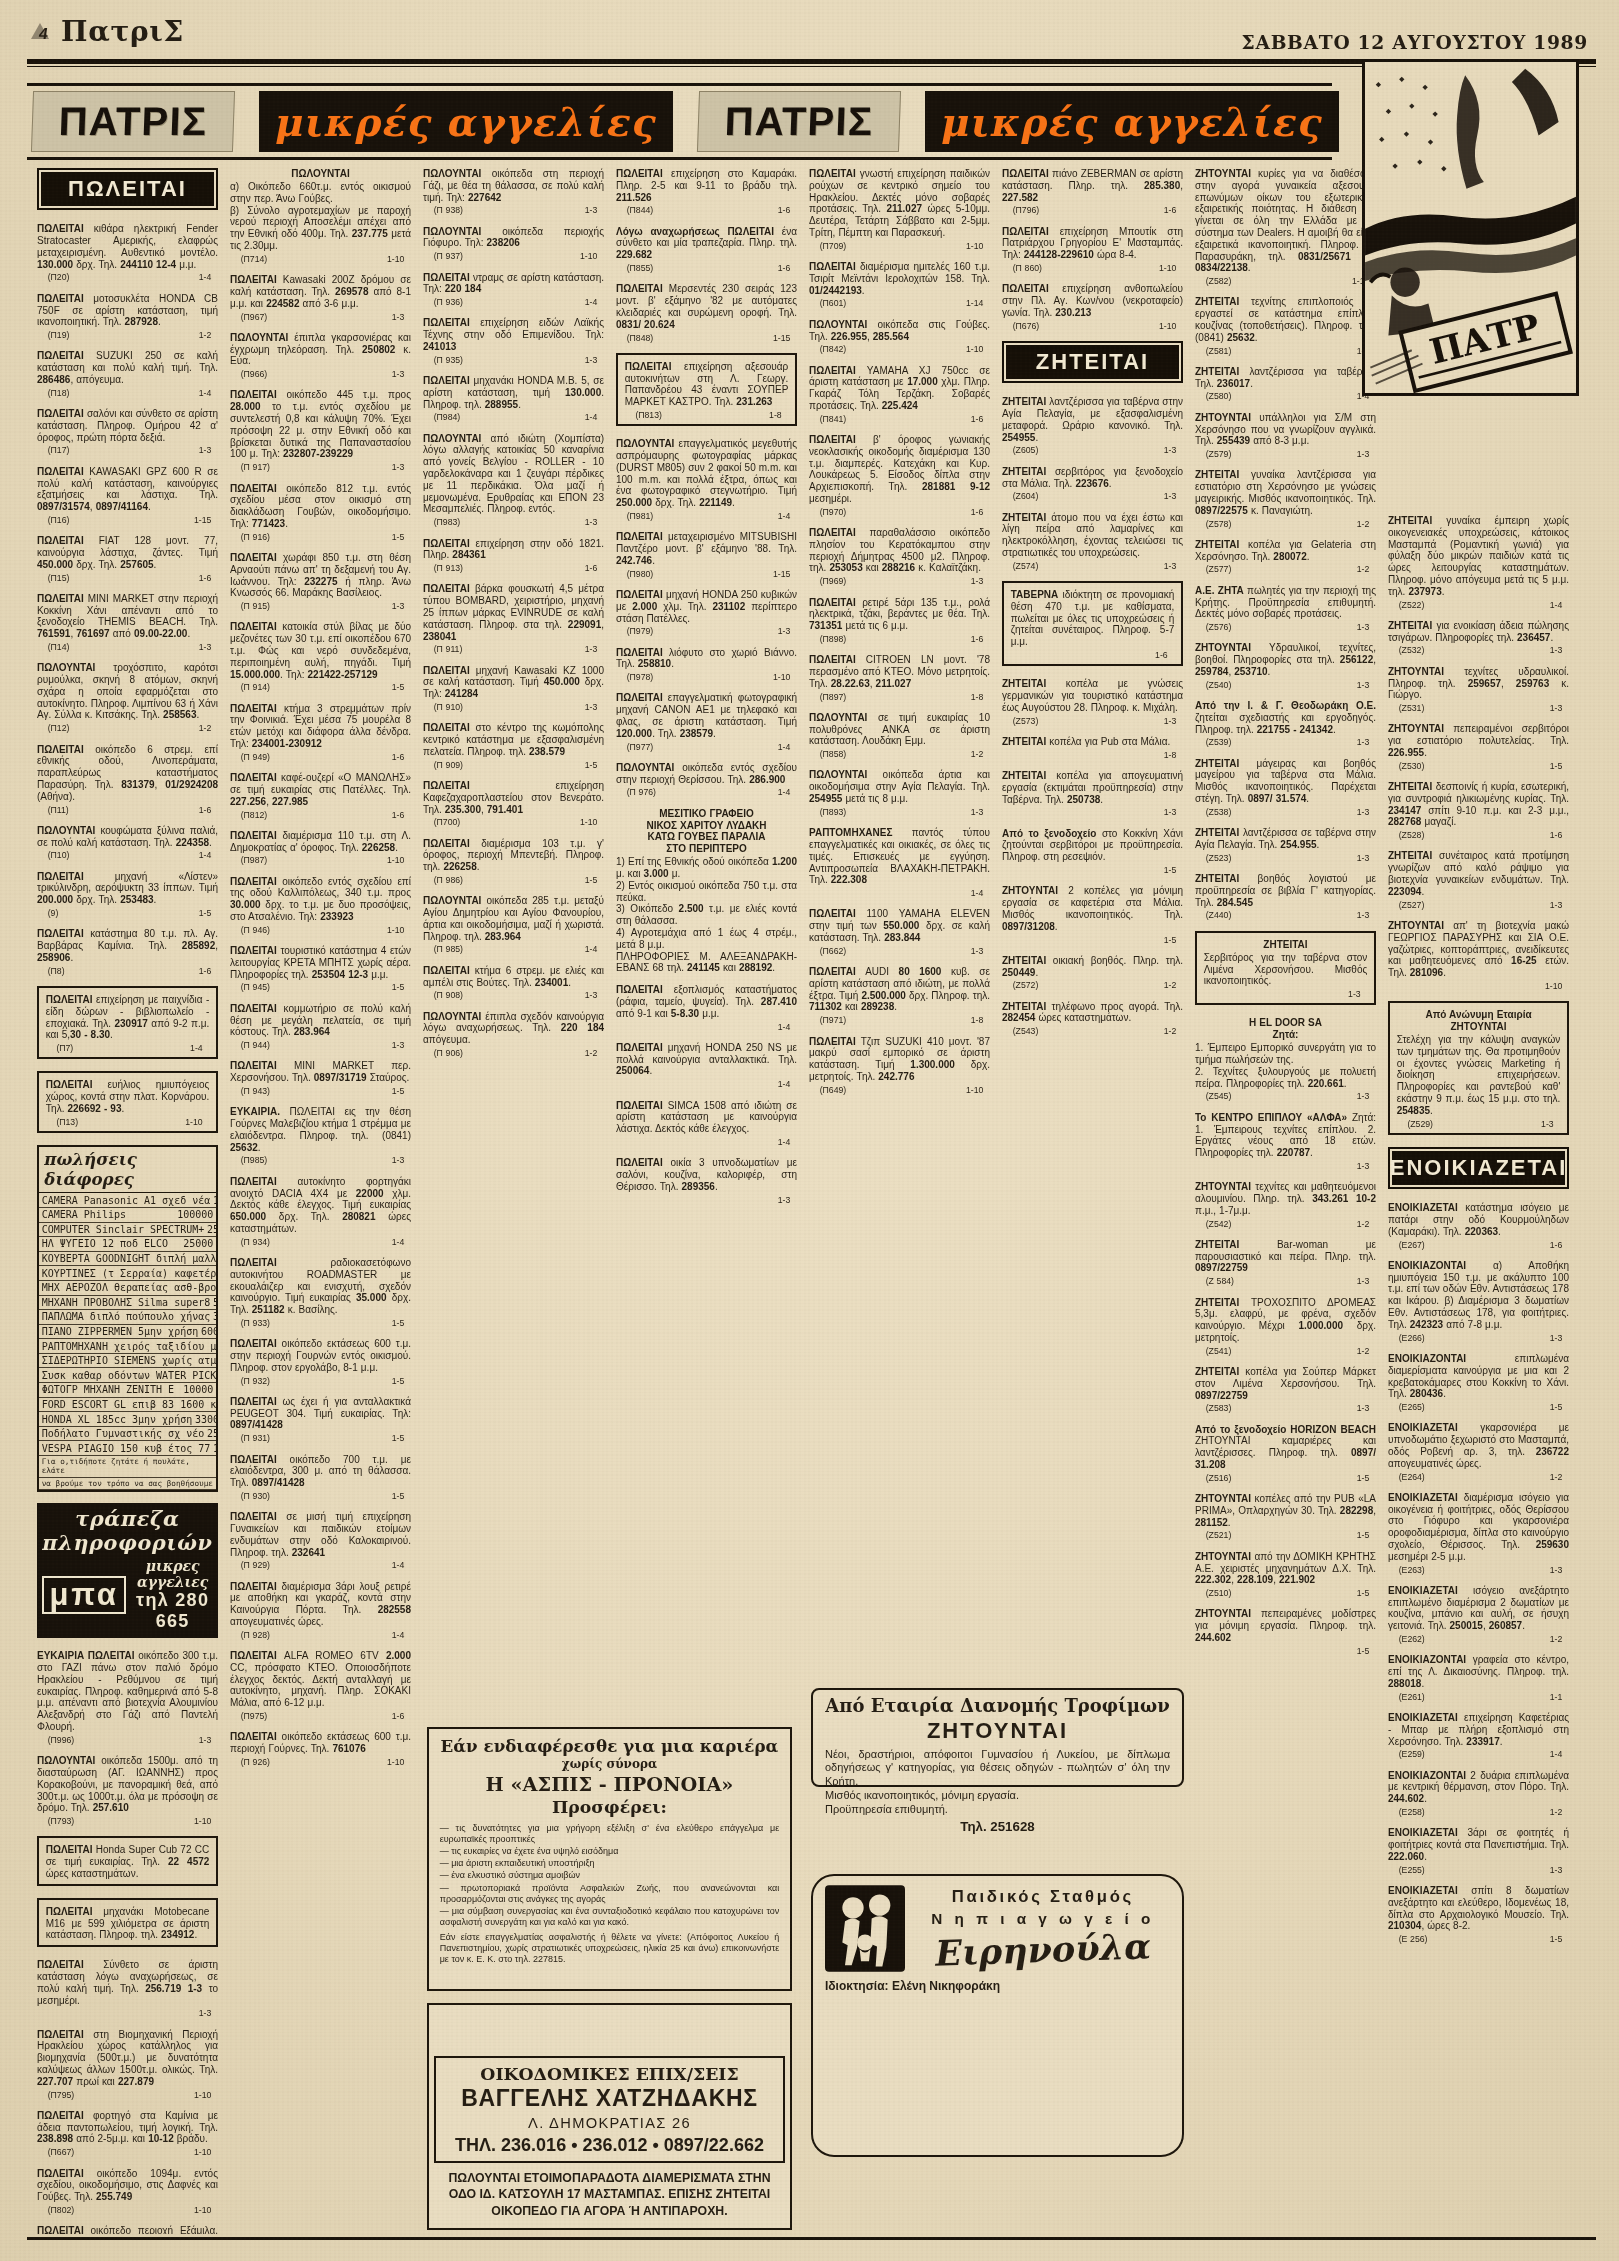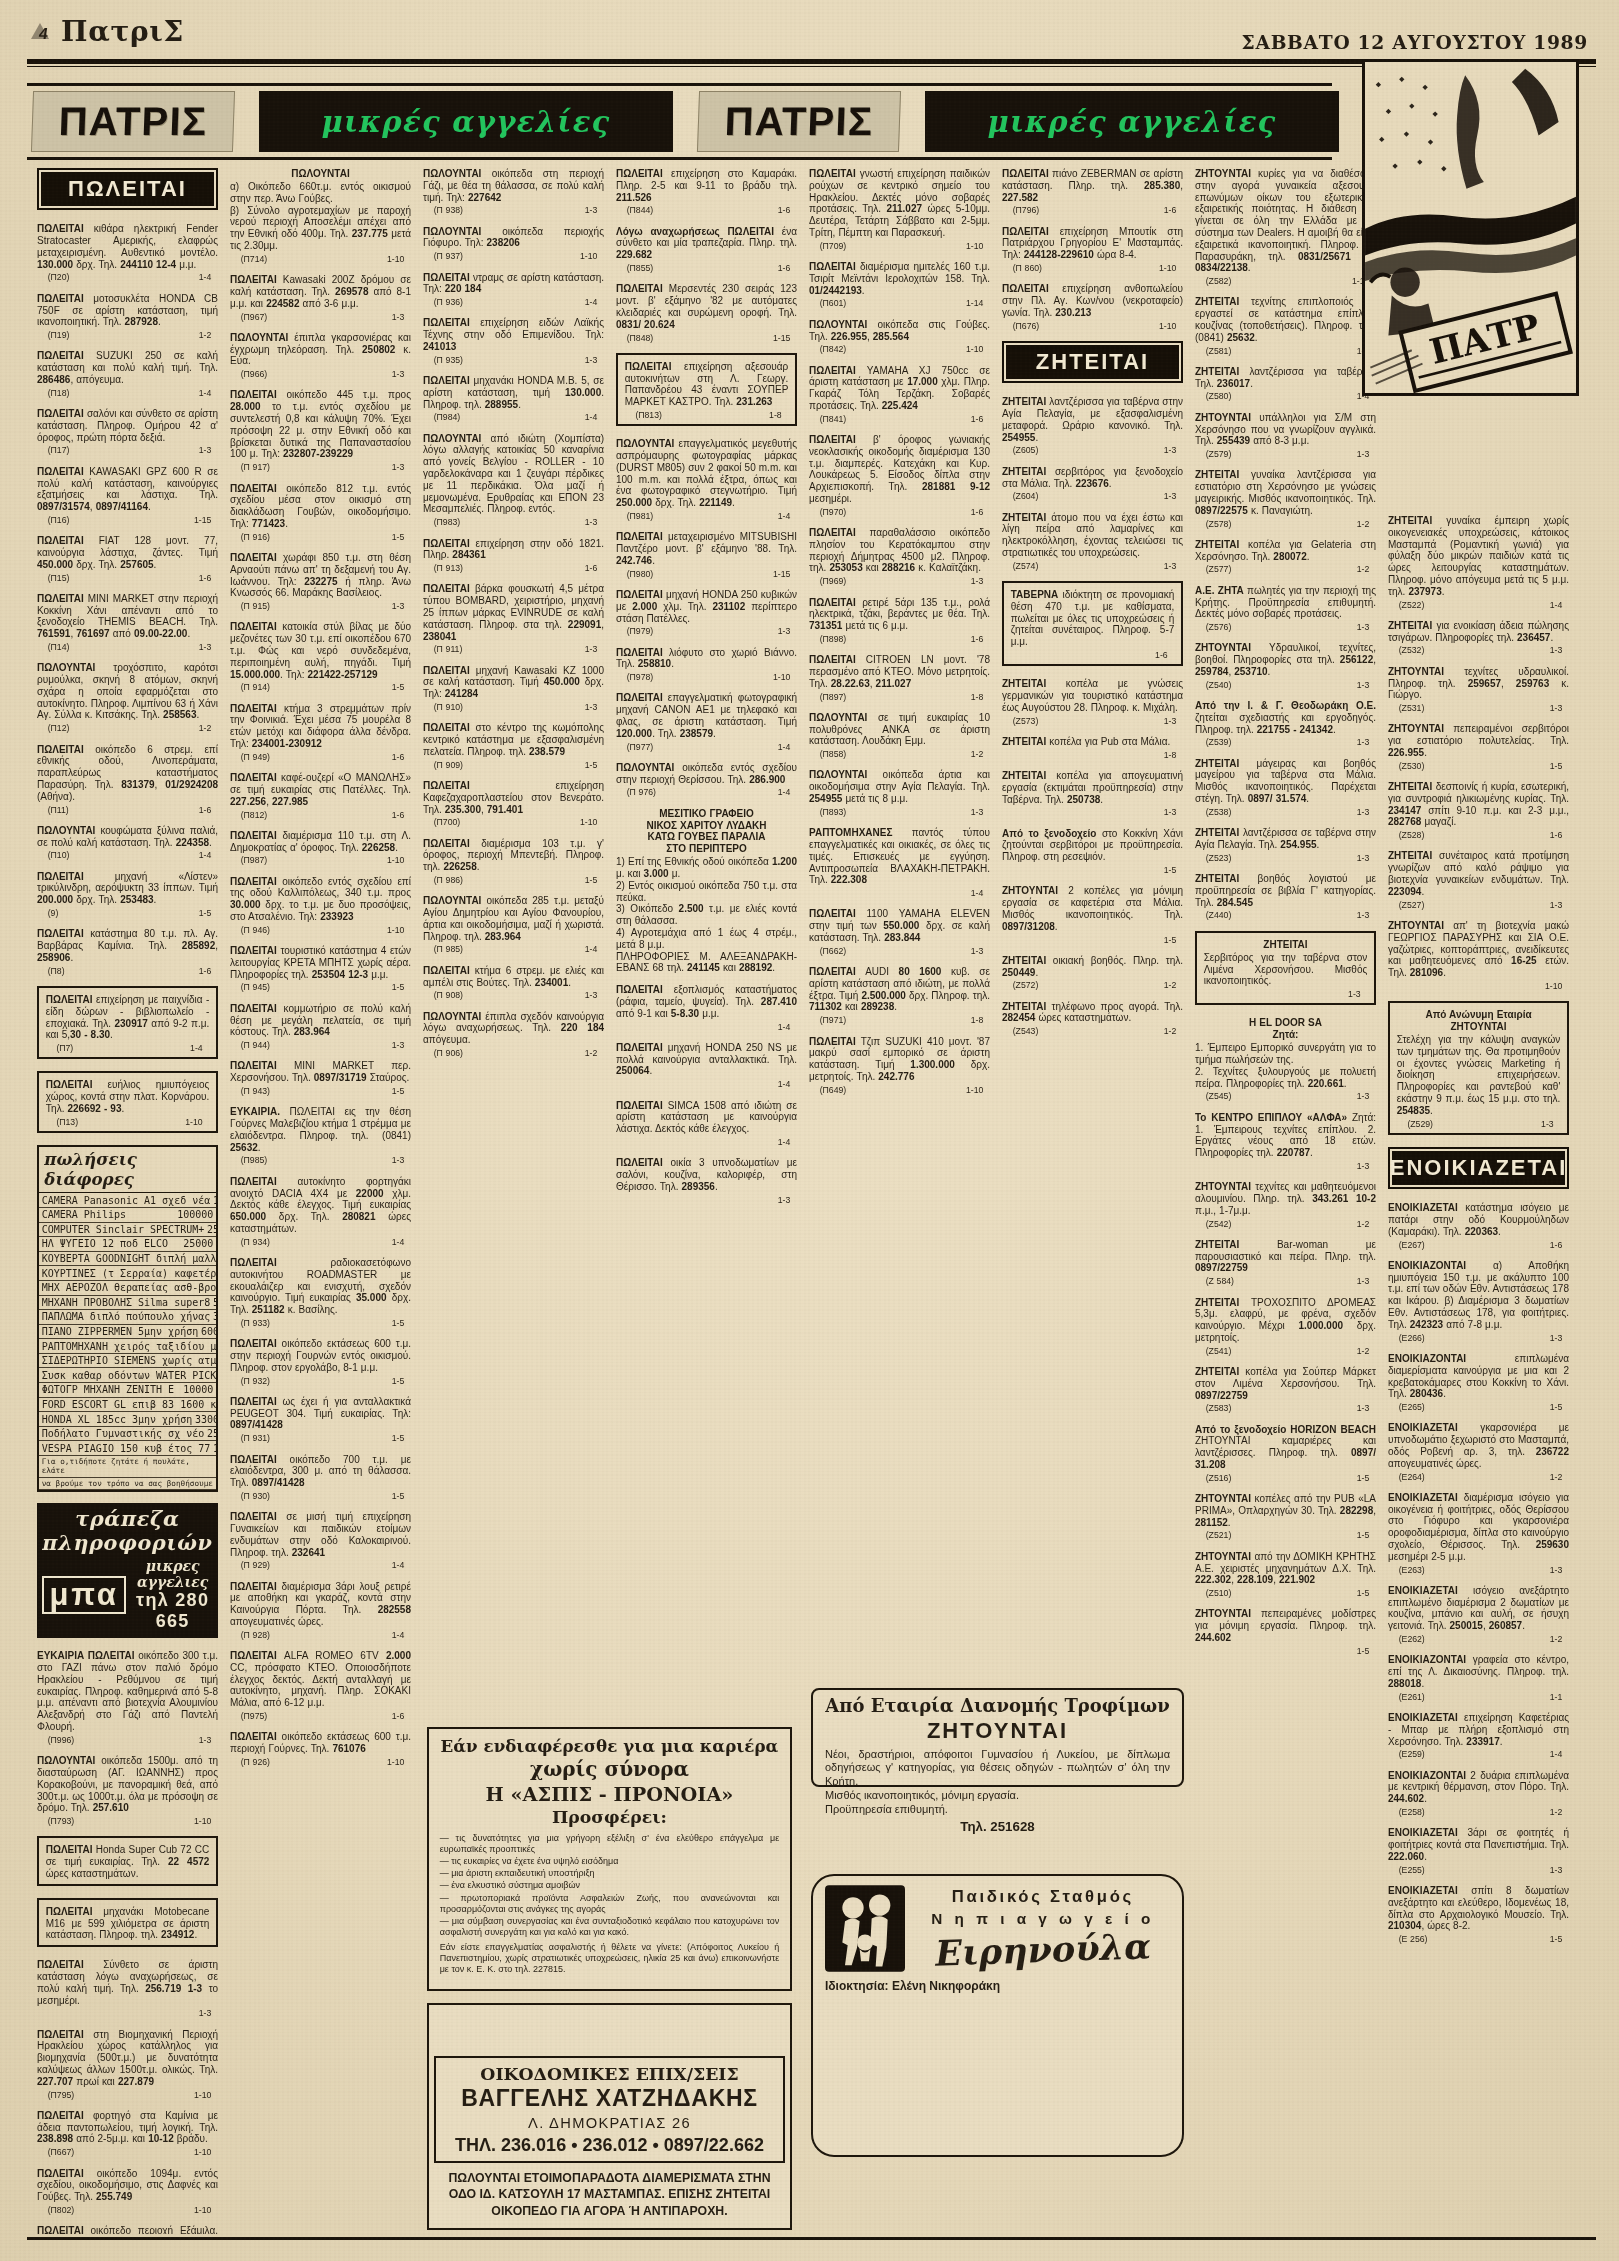--- a/index.html
+++ b/index.html
@@ -18,7 +18,7 @@
   
   .banners{position:absolute;left:32px;top:91px;width:1307px;height:61px;display:flex;align-items:stretch;gap:25px;}
   .ban-patris{flex:0 0 200px;background:#cdc3a7;border:0.7px solid #8d8266;color:#16100a;font-weight:bold;font-size:40px;display:flex;align-items:center;justify-content:center;letter-spacing:1.3px;transform:skewX(-2deg);text-shadow:0.7px 0.7px 0 #9a8f74;}
-  .ban-mikres{flex:1 1 auto;background:#17110a;color:#22c55e;display:flex;align-items:center;justify-content:center;font-family:"DejaVu Serif",serif;font-style:italic;font-weight:bold;font-size:29px;letter-spacing:1.3px;}
+  .ban-mikres{flex:1 1 auto;background:#17110a;color:#f97316;display:flex;align-items:center;justify-content:center;font-family:"DejaVu Serif",serif;font-style:italic;font-weight:bold;font-size:39px;letter-spacing:1.3px;}
   
   .cols{position:absolute;left:37px;top:168px;width:1534px;display:flex;gap:12px;}
   .col{flex:0 0 181px;width:181px;height:2066px;overflow:hidden;}

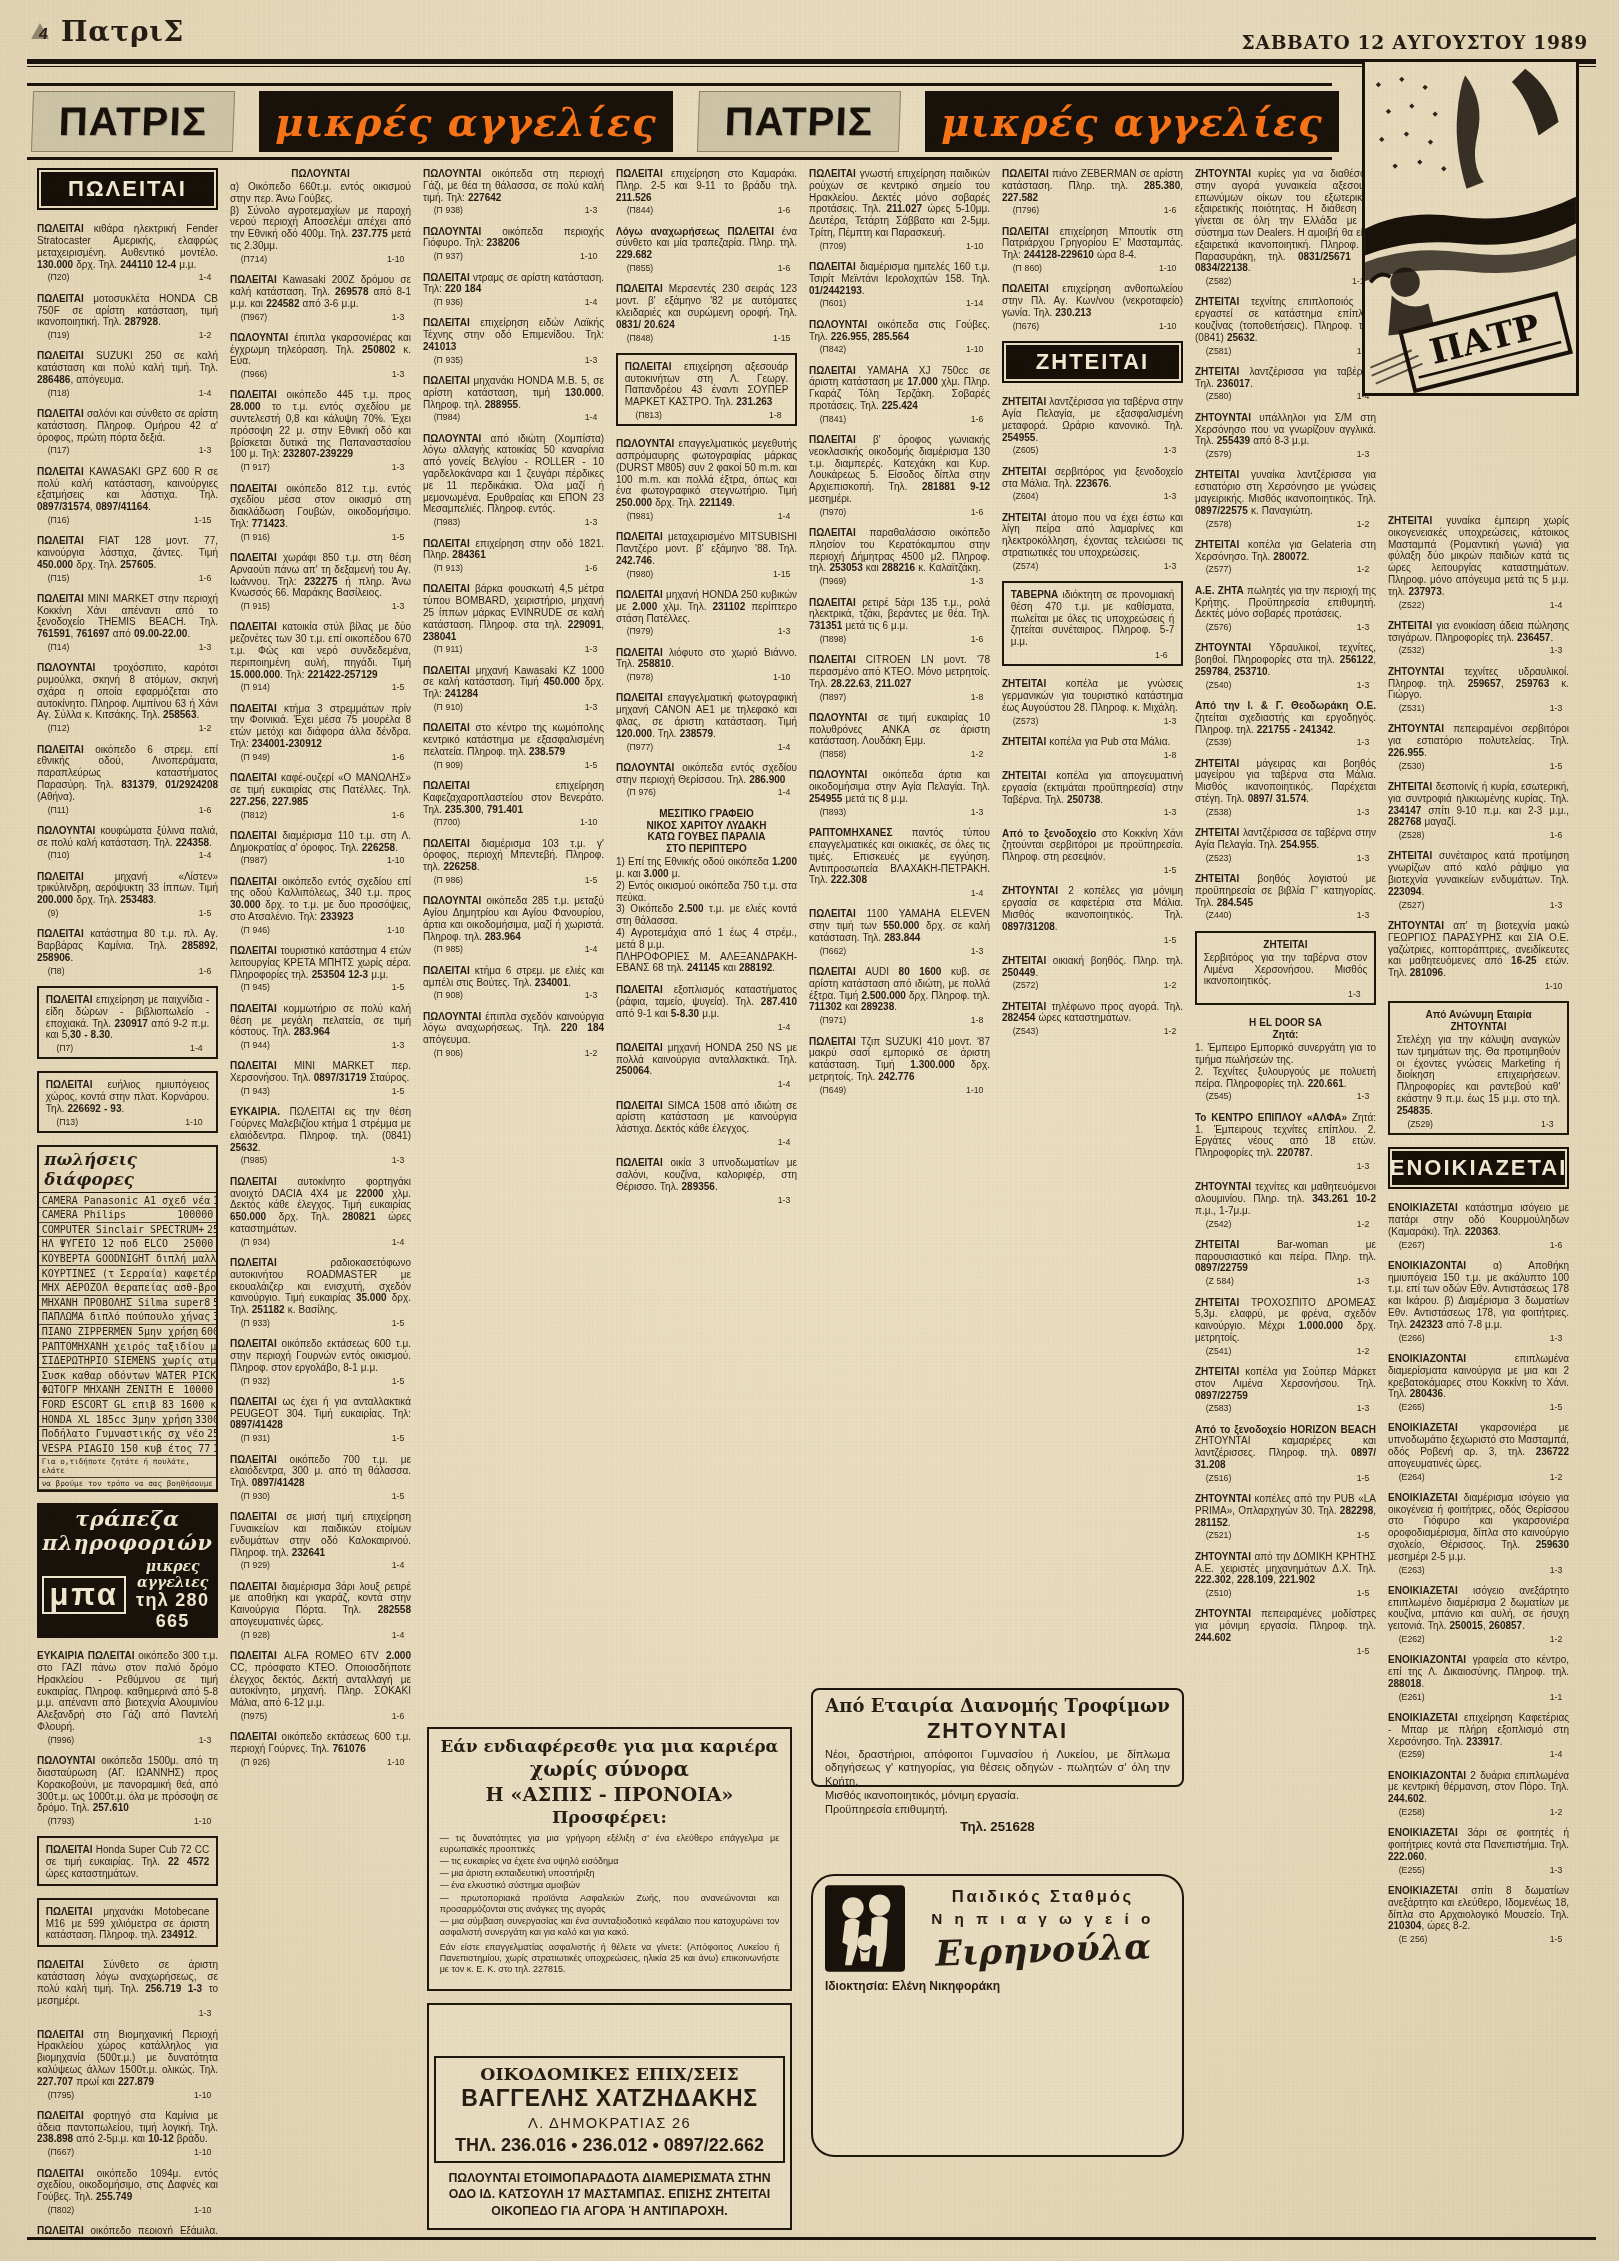--- a/index.html
+++ b/index.html
@@ -50,7 +50,7 @@
   .ov{position:absolute;background:#e9ddc1;border:2.7px solid #1d160c;}
   .aspis{left:427px;top:1727px;width:365px;height:264px;padding:6.7px 10.7px;box-sizing:border-box;}
   .aspis .st{font-family:"DejaVu Serif",serif;font-weight:bold;text-align:center;line-height:1.25;}
-  .aspis .s1{font-size:16.7px;} .aspis .s2{font-size:20px;} .aspis .s3{font-size:19.3px;margin-top:1.3px;} .aspis .s4{font-size:17.3px;}
+  .aspis .s1{font-size:16.7px;} .aspis .s2{font-size:12px;} .aspis .s3{font-size:19.3px;margin-top:1.3px;} .aspis .s4{font-size:17.3px;}
   .aspis .bl{font-size:9px;line-height:1.22;text-align:justify;margin-top:4px;}
   .aspis .bl div{margin-bottom:1.3px;}
   .aspis .tail{font-size:9px;line-height:1.22;text-align:justify;margin-top:4px;}

